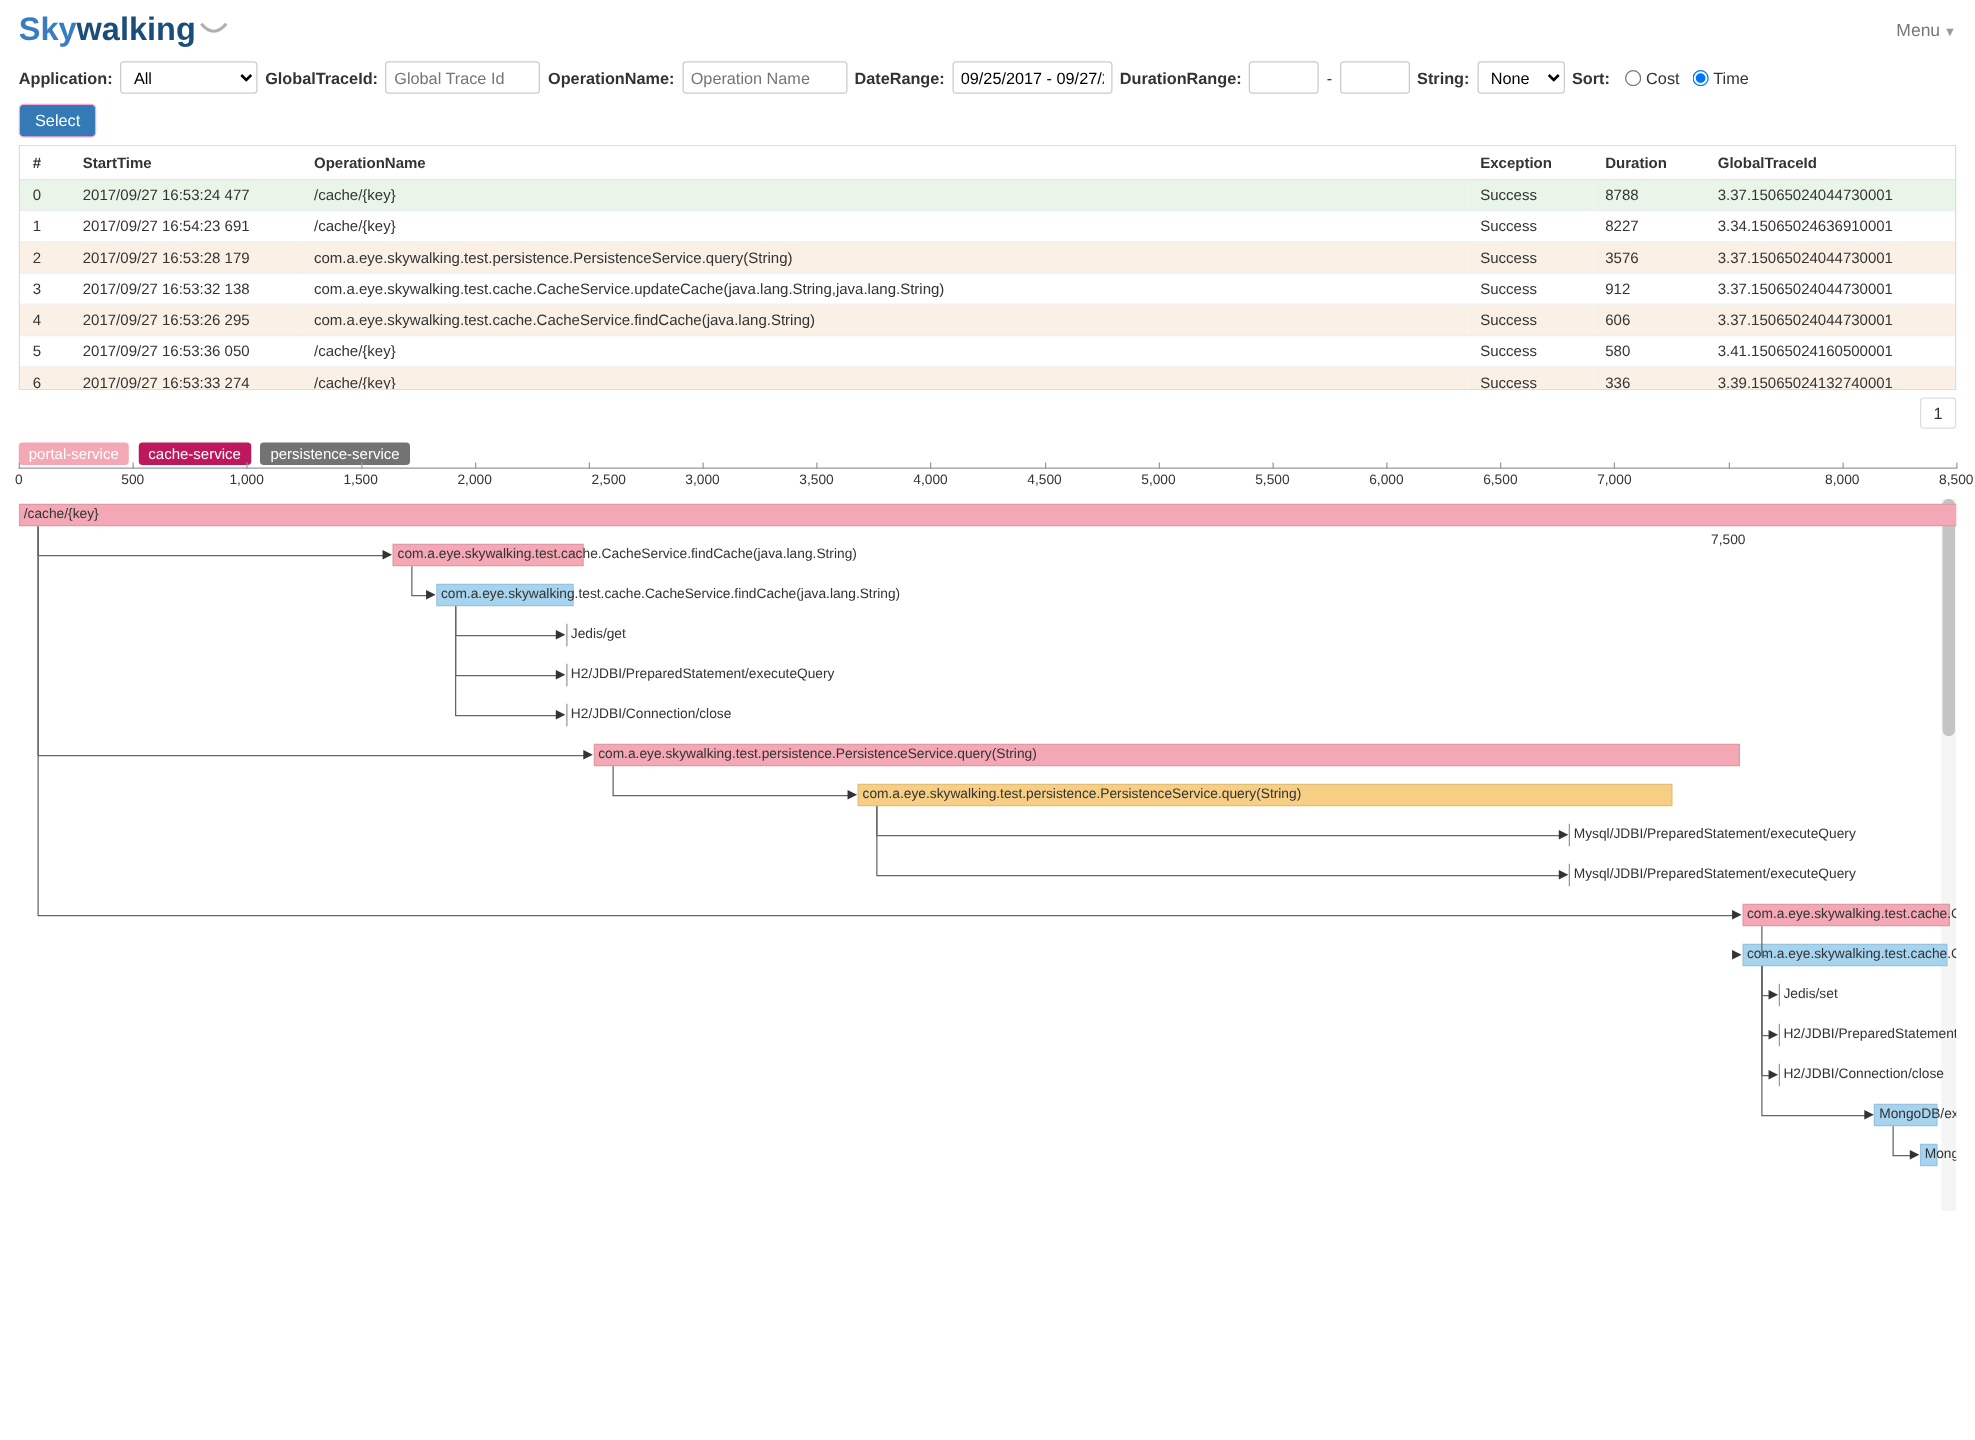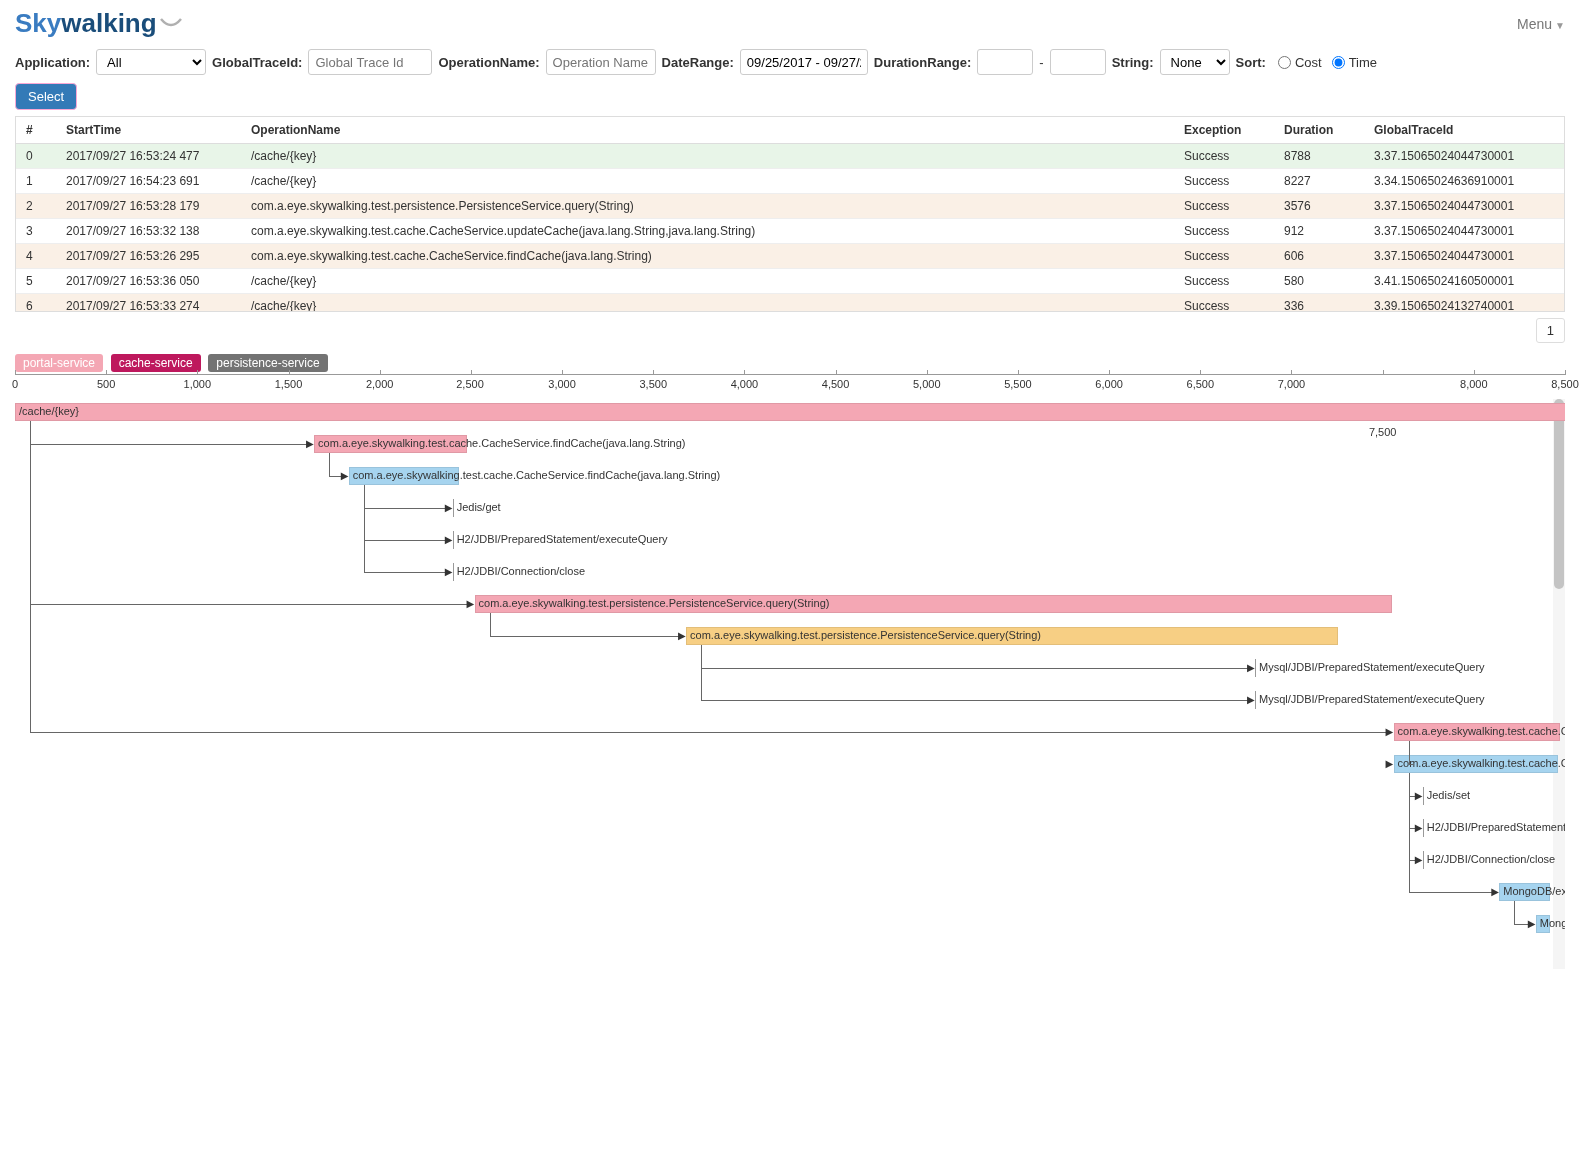--- a/index.html
+++ b/index.html
@@ -71,7 +71,7 @@
   <label>GlobalTraceId:</label>
   <input type="text" style="width: 124px;" placeholder="Global Trace Id">
   <label>OperationName:</label>
-  <input type="text" style="width: 110px;" placeholder="Operation Name">
+  <input type="text" style="width: 132px;" placeholder="Operation Name">
   <label>DateRange:</label>
   <input type="text" style="width: 128px;" value="09/25/2017 - 09/27/201">
   <label>DurationRange:</label>

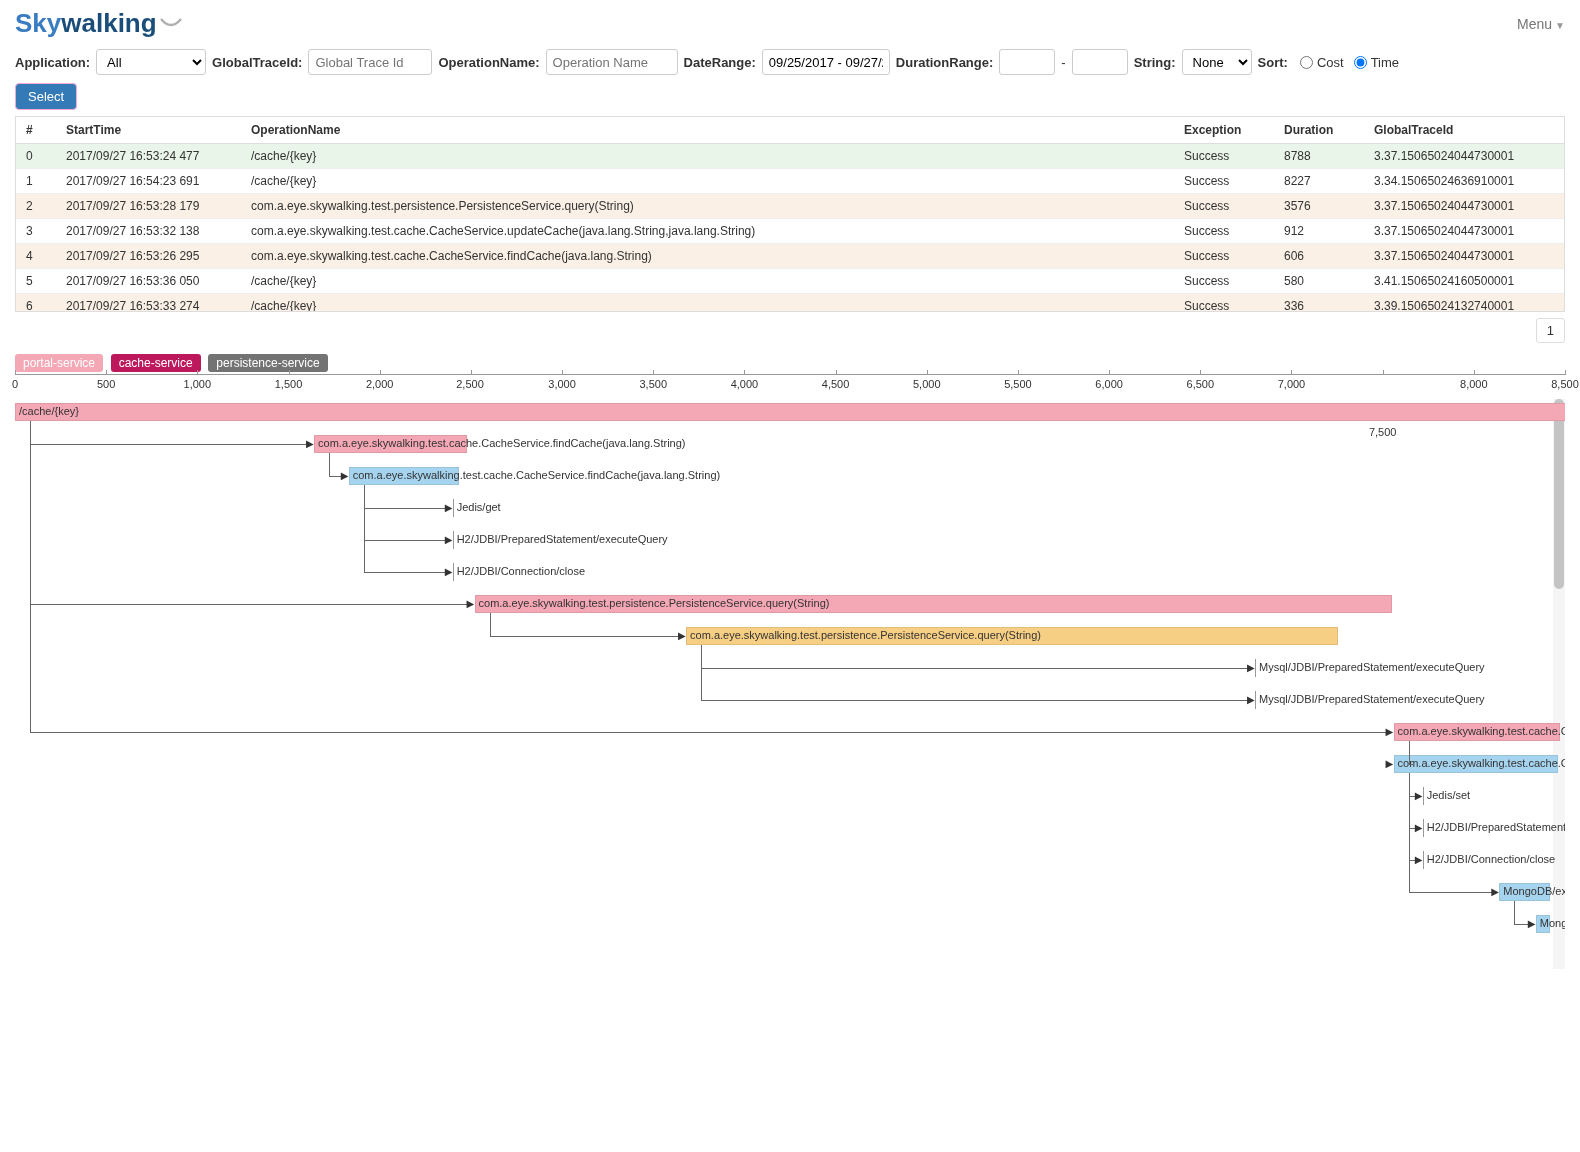--- a/index.html
+++ b/index.html
@@ -187,7 +187,7 @@
     <div class="axis-tick" style="left: 364.706px;"></div>
     <div class="axis-label" style="left: 364.706px;">2,000</div>
     <div class="axis-tick" style="left: 455.882px;"></div>
-    <div class="axis-label" style="left: 455px;">2,500</div>
+    <div class="axis-label" style="left: 472px;">2,500</div>
     <div class="axis-tick" style="left: 547.059px;"></div>
     <div class="axis-label" style="left: 547.059px;">3,000</div>
     <div class="axis-tick" style="left: 638.235px;"></div>

